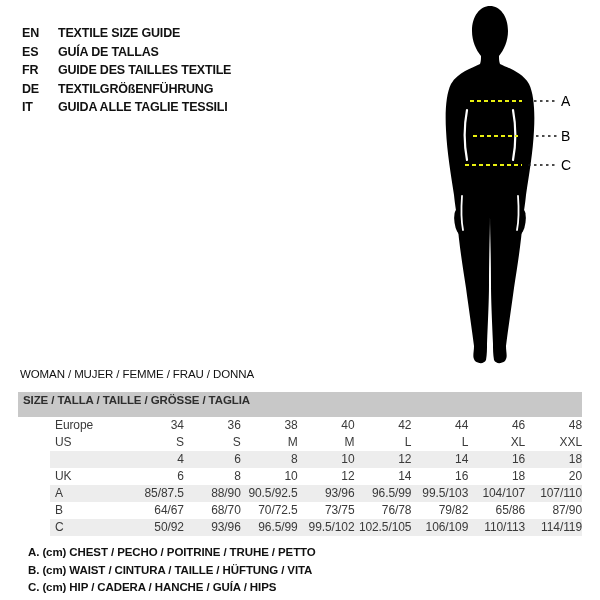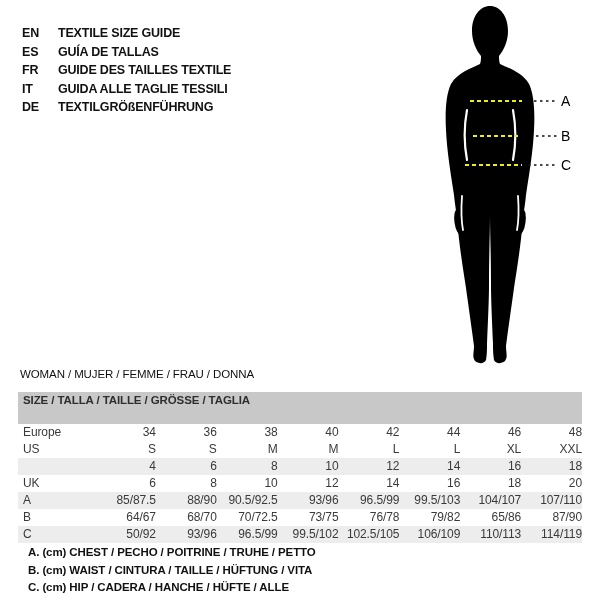--- a/index.html
+++ b/index.html
@@ -72,12 +72,12 @@
       <span class="lang-label">GUIDE DES TAILLES TEXTILE</span>
     </div>
     <div class="lang-row">
+      <span class="lang-code">DE</span>
+      <span class="lang-label">TEXTILGRÖßENFÜHRUNG</span>
+    </div>
+    <div class="lang-row">
       <span class="lang-code">IT</span>
       <span class="lang-label">GUIDA ALLE TAGLIE TESSILI</span>
-    </div>
-    <div class="lang-row">
-      <span class="lang-code">DE</span>
-      <span class="lang-label">TEXTILGRÖßENFÜHRUNG</span>
     </div>
   </div>
 

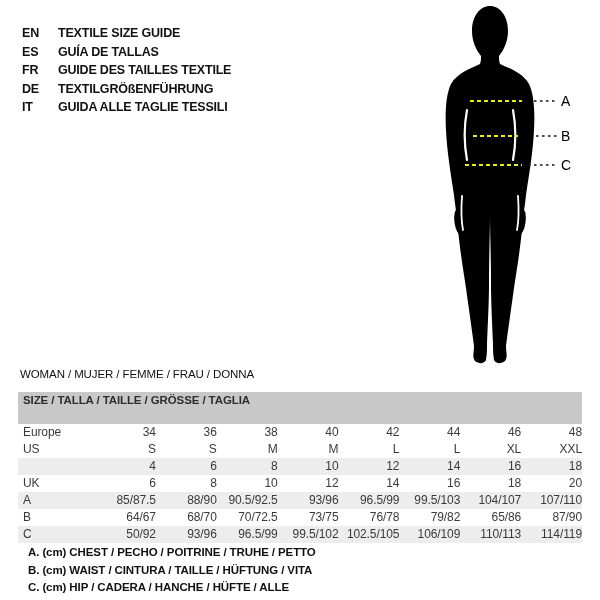--- a/index.html
+++ b/index.html
@@ -39,7 +39,7 @@
     font-size:12px;color:#3a3a3a;letter-spacing:-0.1px;
   }
   .st-header{
-    height:32px;line-height:17px;padding-left:5px;
+    height:25px;line-height:17px;padding-left:5px;
     font-weight:700;font-size:11.5px;color:#2e2e2e;
   }
   .st-row{display:flex;height:17px;line-height:17px;}

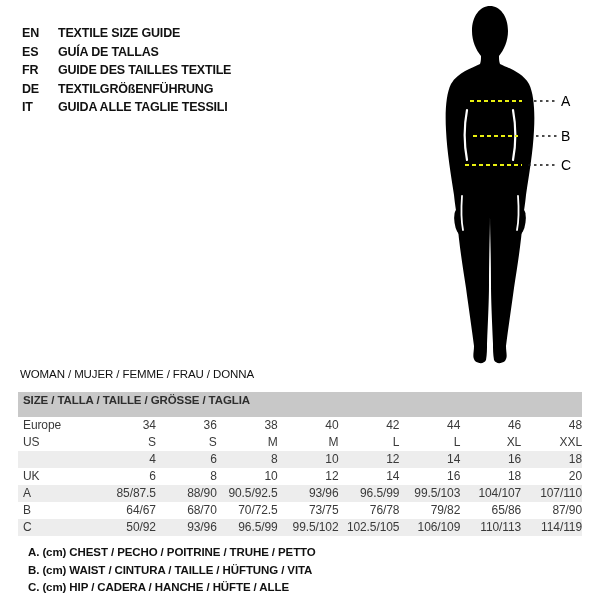--- a/index.html
+++ b/index.html
@@ -42,7 +42,7 @@
     height:25px;line-height:17px;padding-left:5px;
     font-weight:700;font-size:11.5px;color:#2e2e2e;
   }
-  .st-row{display:flex;height:17px;line-height:17px;}
+  .st-row{display:flex;height:17px;line-height:17px;margin-left:32px;}
   .st-label{width:77px;flex:0 0 77px;padding-left:5px;box-sizing:border-box;text-align:left;}
   .st-cell{flex:1 1 0;text-align:right;}
 

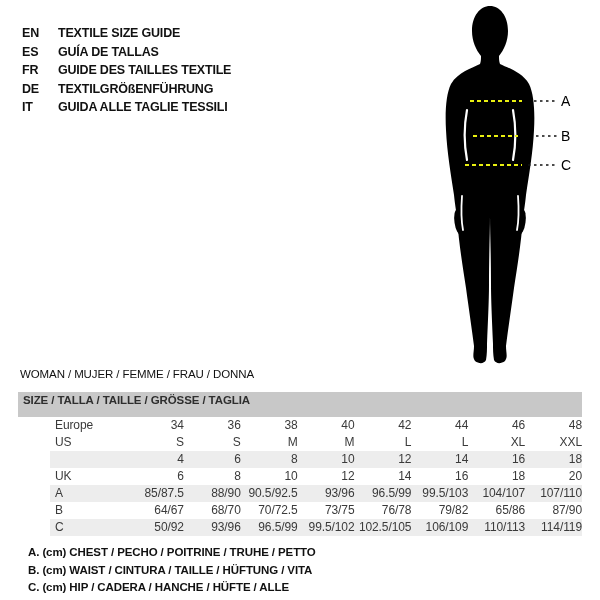--- a/index.html
+++ b/index.html
@@ -223,7 +223,7 @@
   <div class="measure-legend">
     <div>A. (cm) CHEST / PECHO / POITRINE / TRUHE / PETTO</div>
     <div>B. (cm) WAIST / CINTURA / TAILLE / HÜFTUNG / VITA</div>
-    <div>C. (cm) HIP / CADERA / HANCHE / HÜFTE / ALLE</div>
+    <div>C. (cm) HIP / CADERA / HANCHE / GUÍA / HIPS</div>
   </div>
 
 </div>

